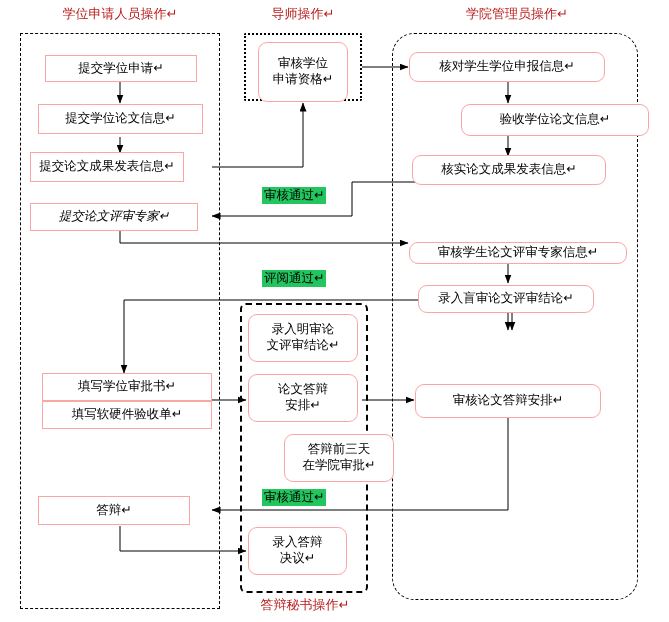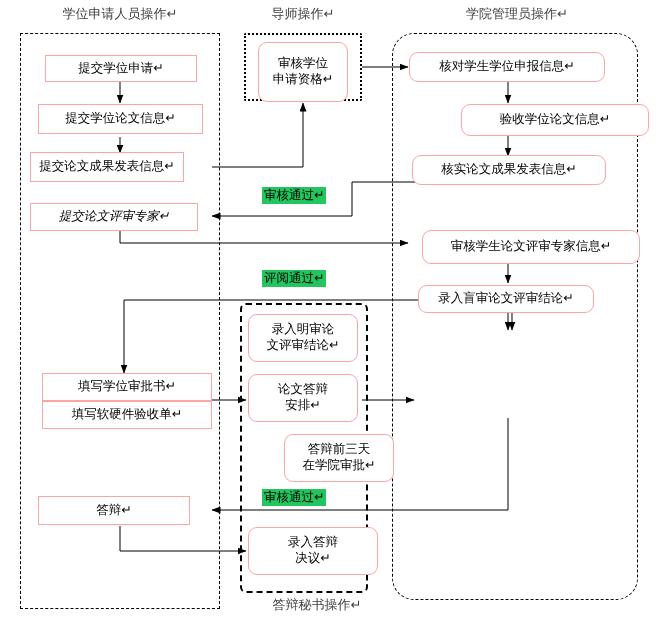--- a/index.html
+++ b/index.html
@@ -20,7 +20,7 @@
   .swimlane-title {
     position: absolute;
     font-size: 13px;
-    color: #404040;
+    color: #b91c1c;
     white-space: nowrap;
     text-align: center;
   }

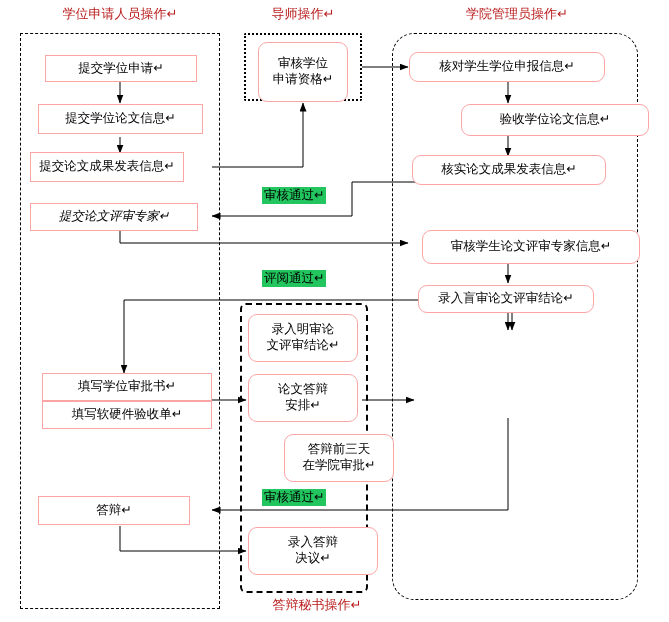--- a/index.html
+++ b/index.html
@@ -144,7 +144,7 @@
   <div class="node rounded" style="left:409px; top:52px; width:196px; height:30px;">核对学生学位申报信息↵</div>
   <div class="node rounded" style="left:415px; top:104px; width:188px; height:32px;margin-left:46px;">验收学位论文信息↵</div>
   <div class="node rounded" style="left:412px; top:155px; width:194px; height:30px;">核实论文成果发表信息↵</div>
-  <div class="node rounded" style="left:409px; top:230px; width:218px; height:34px;margin-left:13px;">审核学生论文评审专家信息↵</div>
+  <div class="node rounded" style="left:409px; top:242px; width:218px; height:22px;">审核学生论文评审专家信息↵</div>
   <div class="node rounded" style="left:418px; top:285px; width:176px; height:28px;">录入盲审论文评审结论↵</div>
 
   <div class="node rounded" style="left:248px; top:314px; width:110px; height:48px; white-space:pre-line;">录入明审论

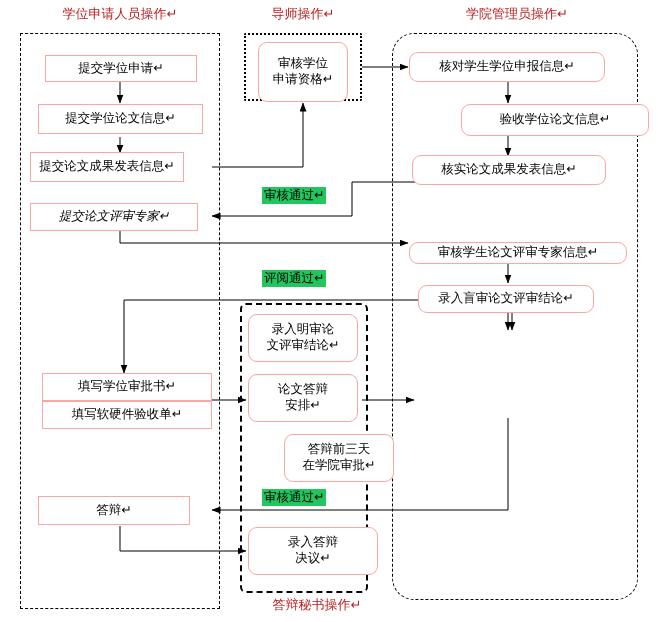--- a/index.html
+++ b/index.html
@@ -146,6 +146,7 @@
   <div class="node rounded" style="left:412px; top:155px; width:194px; height:30px;">核实论文成果发表信息↵</div>
   <div class="node rounded" style="left:409px; top:242px; width:218px; height:22px;">审核学生论文评审专家信息↵</div>
   <div class="node rounded" style="left:418px; top:285px; width:176px; height:28px;">录入盲审论文评审结论↵</div>
+  <div class="node rounded" style="left:415px; top:384px; width:186px; height:34px;">审核论文答辩安排↵</div>
 
   <div class="node rounded" style="left:248px; top:314px; width:110px; height:48px; white-space:pre-line;">录入明审论
 文评审结论↵</div>

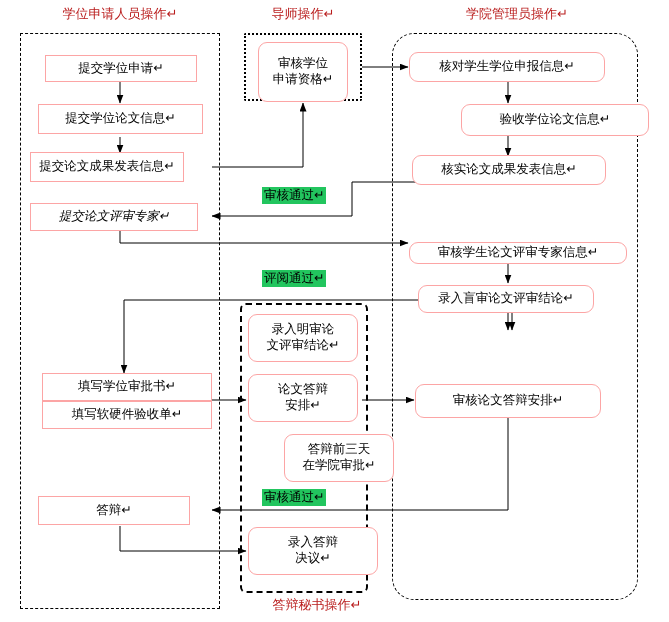--- a/index.html
+++ b/index.html
@@ -154,7 +154,7 @@
 安排↵</div>
   <div class="node rounded" style="left:248px; top:434px; width:110px; height:48px; white-space:pre-line;margin-left:36px;">答辩前三天
 在学院审批↵</div>
-  <div class="node rounded" style="left:248px; top:527px; width:130px; height:48px; white-space:pre-line;">录入答辩
+  <div class="node rounded" style="left:248px; top:527px; width:99px; height:48px; white-space:pre-line;">录入答辩
 决议↵</div>
 
   <div class="edge-label" style="left:262px; top:187px;">审核通过↵</div>

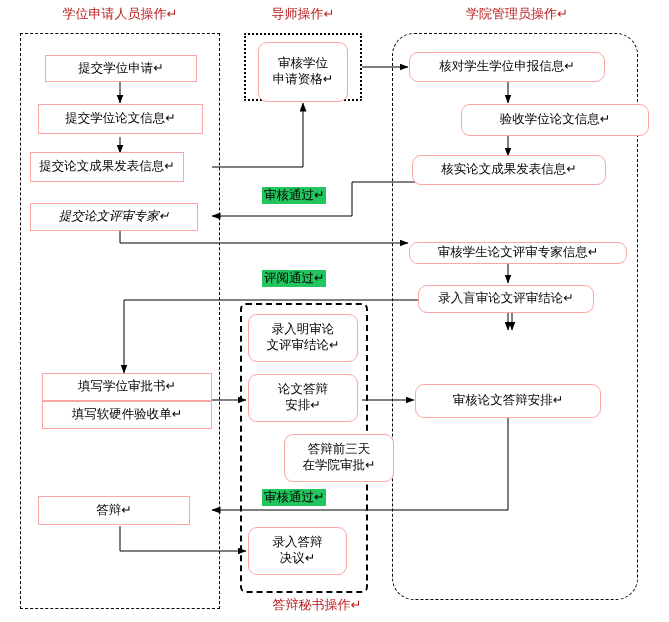--- a/index.html
+++ b/index.html
@@ -90,7 +90,7 @@
   <div class="swimlane-title" style="left:40px; top:5px; width:160px;">学位申请人员操作↵</div>
   <div class="swimlane-title" style="left:245px; top:5px; width:116px;">导师操作↵</div>
   <div class="swimlane-title" style="left:432px; top:5px; width:170px;">学院管理员操作↵</div>
-  <div class="swimlane-title" style="left:244px; top:596px; width:146px;">答辩秘书操作↵</div>
+  <div class="swimlane-title" style="left:232px; top:596px; width:146px;">答辩秘书操作↵</div>
 
   <svg class="wires" viewBox="0 0 669 622">
     <defs>

